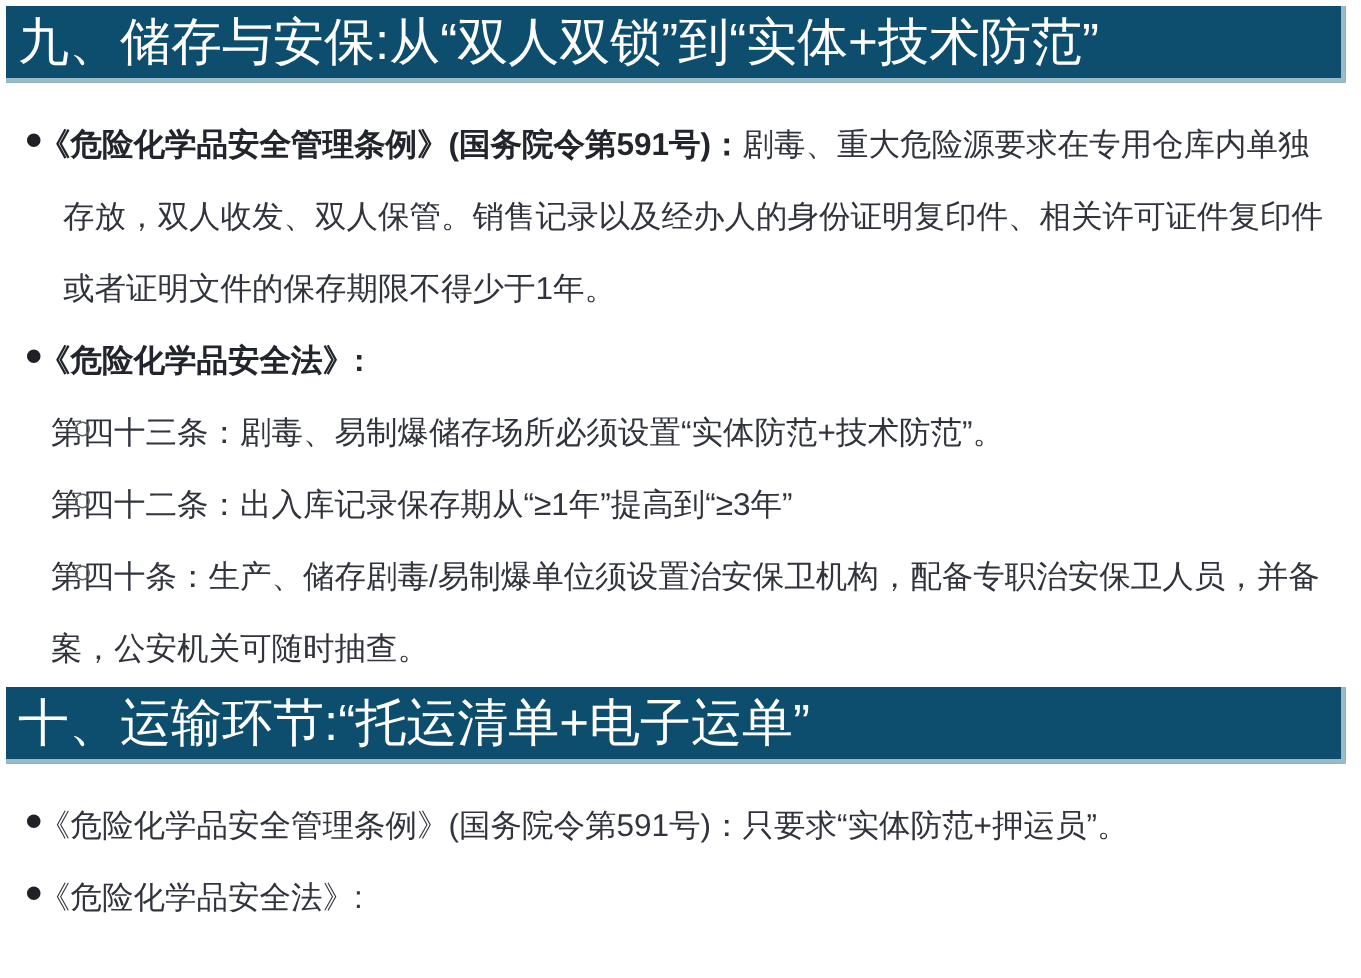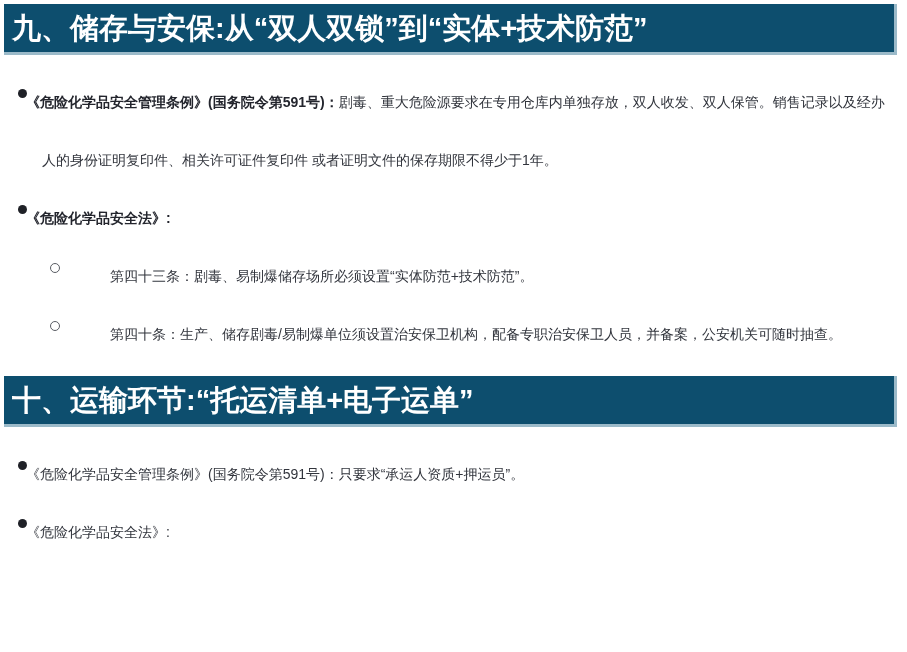--- a/index.html
+++ b/index.html
@@ -26,8 +26,8 @@
   .section-bar.second { margin-top: 13px; }
   .section-title {
     color: #ffffff;
-    font-size: 29px;
-    font-weight: bold;
+    font-size: 34px;
+    font-weight: normal;
     line-height: 48px;
     padding-left: 8px;
     white-space: nowrap;

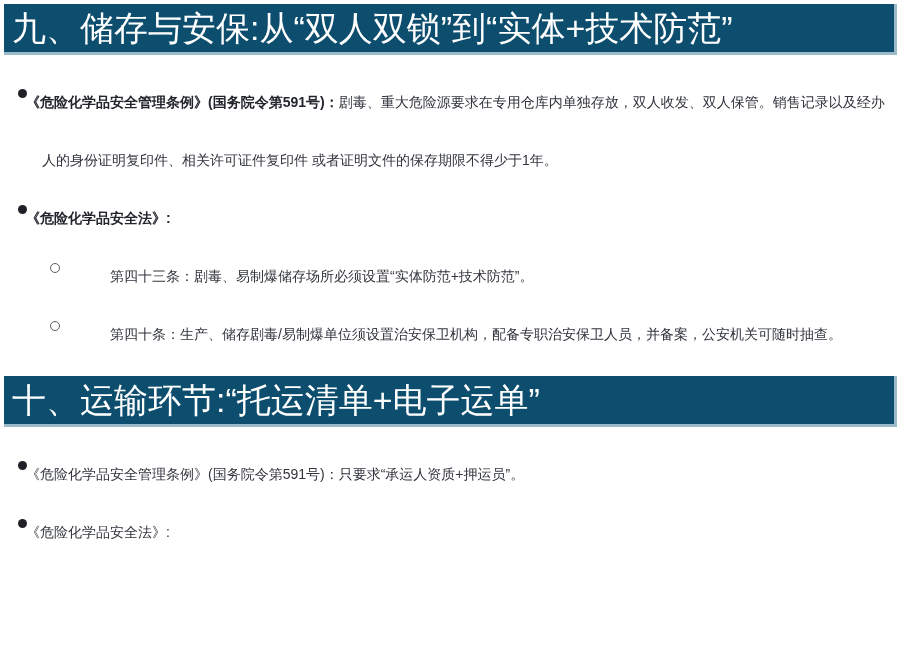--- a/index.html
+++ b/index.html
@@ -37,8 +37,8 @@
   }
   .li {
     position: relative;
-    font-size: 14px;
-    line-height: 58px;
+    font-size: 21px;
+    line-height: 48px;
   }
   .txt {
     margin: 0;

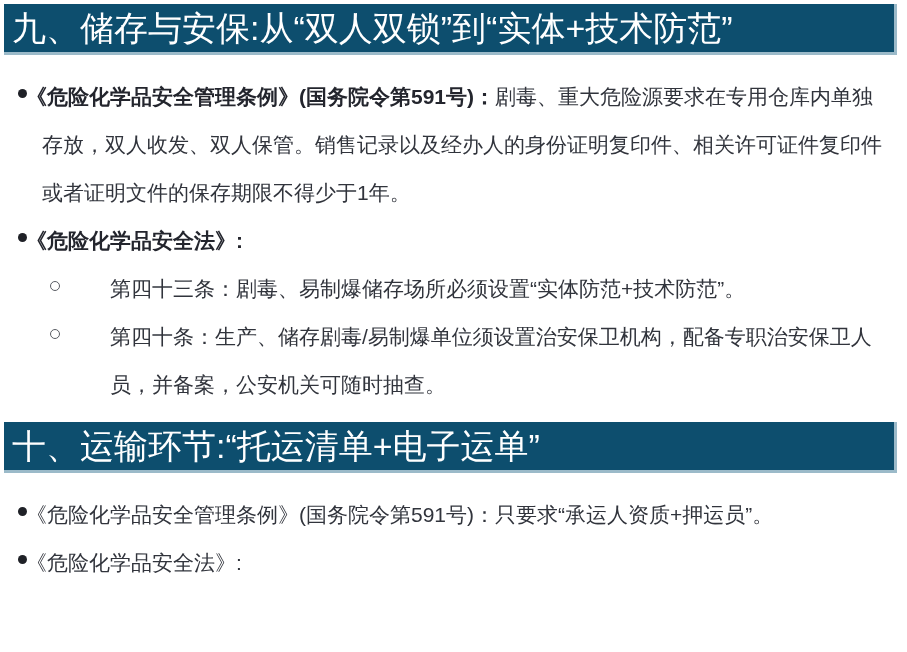--- a/index.html
+++ b/index.html
@@ -49,7 +49,7 @@
     text-indent: -16px;
   }
   .lvl2 .txt {
-    padding-left: 110px;
+    padding-left: 34px;
   }
   .marker {
     position: absolute;

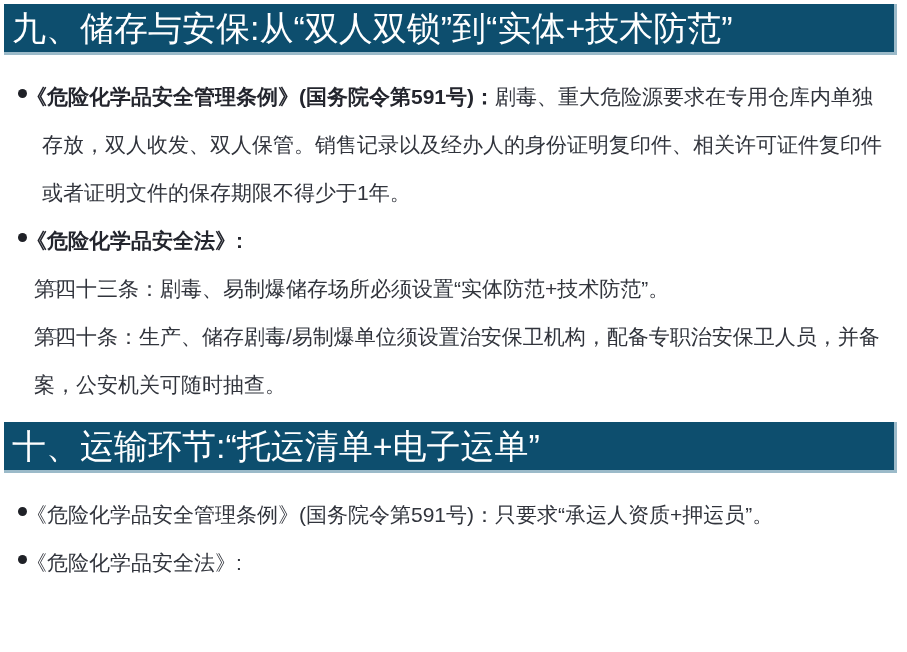--- a/index.html
+++ b/index.html
@@ -97,6 +97,10 @@
     </div>
     <div class="li lvl2">
       <span class="marker m2"></span>
+      <p class="txt"><span>第四十二条：出入库记录保存期从“≥1年”提高到“≥3年”</span></p>
+    </div>
+    <div class="li lvl2">
+      <span class="marker m2"></span>
       <p class="txt"><span>第四十条：生产、储存剧毒/易制爆单位须设置治安保卫机构，配备专职治安保卫人员，并备案，公安机关可随时抽查。</span></p>
     </div>
   </div>

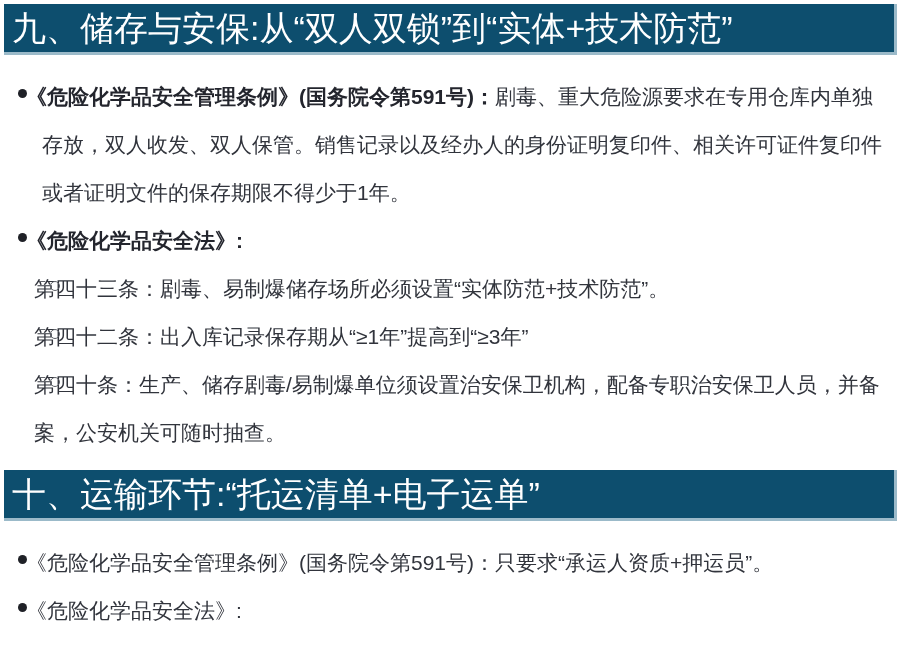--- a/index.html
+++ b/index.html
@@ -23,7 +23,7 @@
     border-bottom: 3px solid #9bbac9;
   }
   .section-bar.first { margin-top: 4px; }
-  .section-bar.second { margin-top: 13px; }
+  .section-bar.second { margin-top: 1px; }
   .section-title {
     color: #ffffff;
     font-size: 34px;

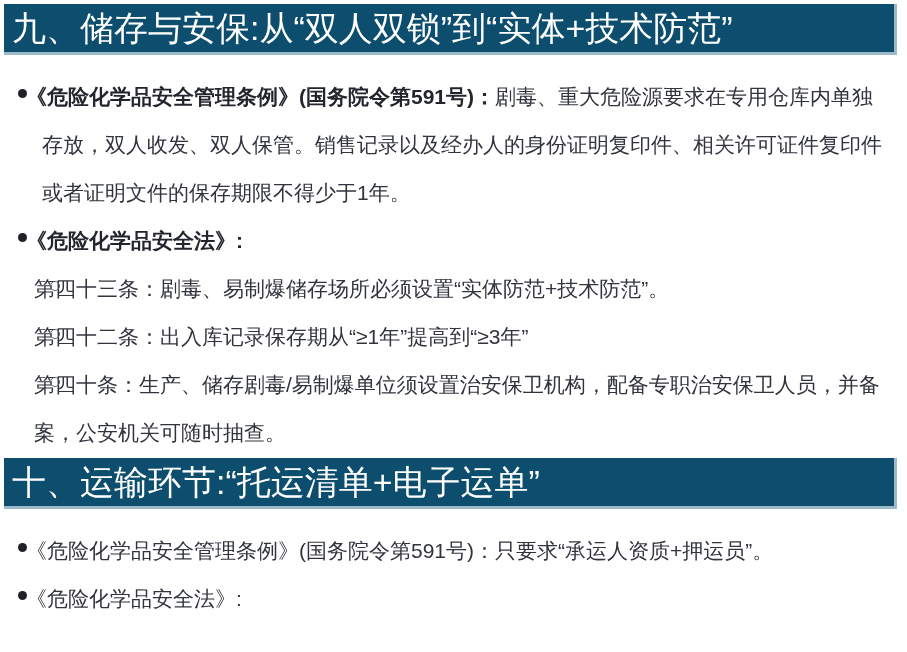--- a/index.html
+++ b/index.html
@@ -111,7 +111,7 @@
 <div class="list">
     <div class="li lvl1">
       <span class="marker m1"></span>
-      <p class="txt"><span>《危险化学品安全管理条例》(国务院令第591号)：只要求“承运人资质+押运员”。</span></p>
+      <p class="txt"><span>《危险化学品安全管理条例》(国务院令第591号)：只要求“实体防范+押运员”。</span></p>
     </div>
     <div class="li lvl1">
       <span class="marker m1"></span>

